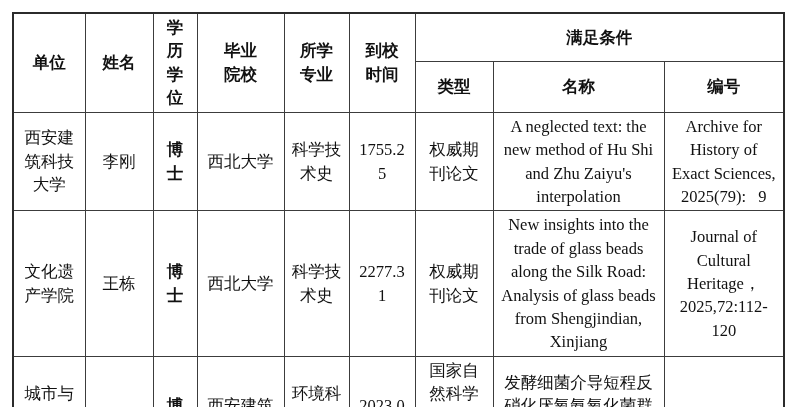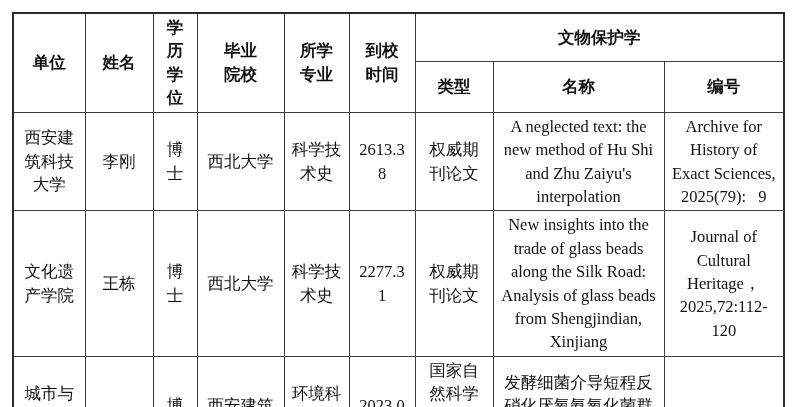--- a/index.html
+++ b/index.html
@@ -79,7 +79,7 @@
 专业</th>
         <th rowspan="2">到校
 时间</th>
-        <th colspan="3">文物保护学</th>
+        <th colspan="3">满足条件</th>
       </tr>
       <tr style="height:30px">
         <th>类型</th>

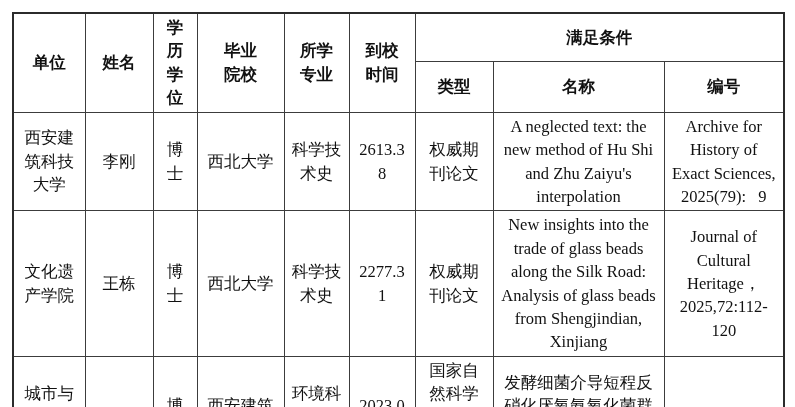--- a/index.html
+++ b/index.html
@@ -46,7 +46,7 @@
   th {
     font-weight: bold;
   }
-  td.col-degree { padding: 2px 3px; }
+  td.col-degree { padding: 2px 3px; font-weight: bold; }
   td.col-type   { padding: 2px 10px; }
   td.col-title  { padding: 2px 5px; font-size: 16px; }
   td.col-number { padding: 2px 5px; font-size: 16px; margin-top: 21px; }

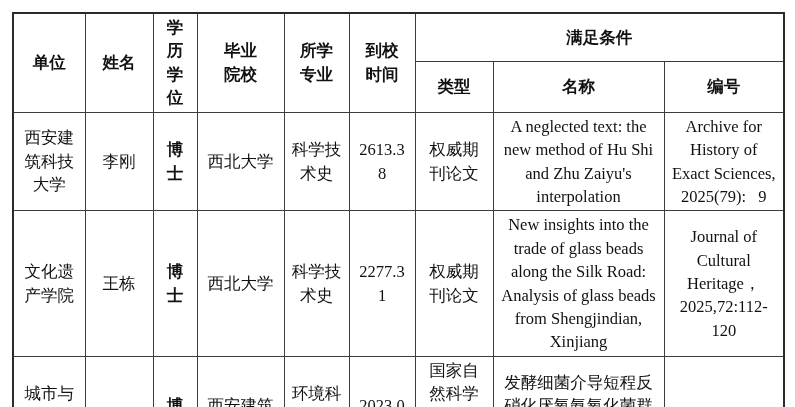--- a/index.html
+++ b/index.html
@@ -94,7 +94,7 @@
         <td class="col-degree">博士</td>
         <td class="col-school">西北大学</td>
         <td class="col-major">科学技术史</td>
-        <td class="col-arrival">2613.38</td>
+        <td class="col-arrival">1755.25</td>
         <td class="col-type">权威期刊论文</td>
         <td class="col-title">A neglected text: the new method of Hu Shi and Zhu Zaiyu's interpolation</td>
         <td class="col-number">Archive for History of Exact Sciences, 2025(79):  9</td>

